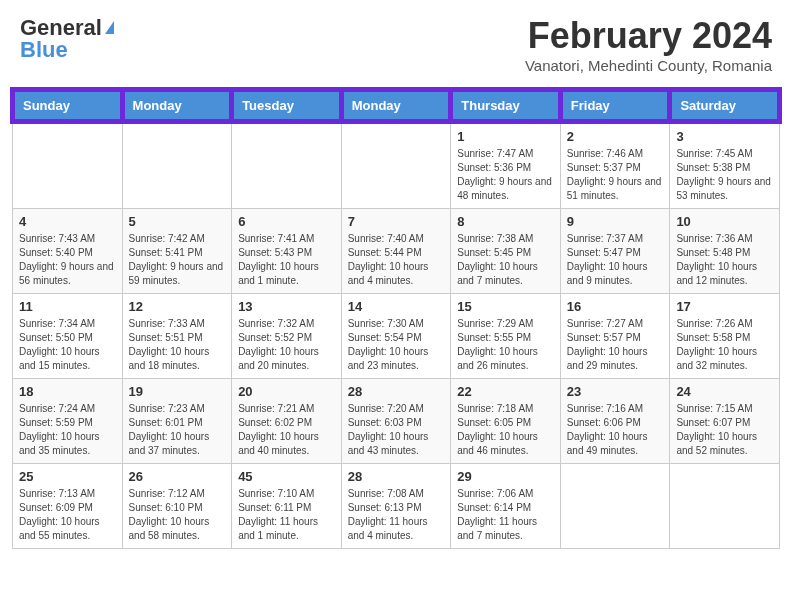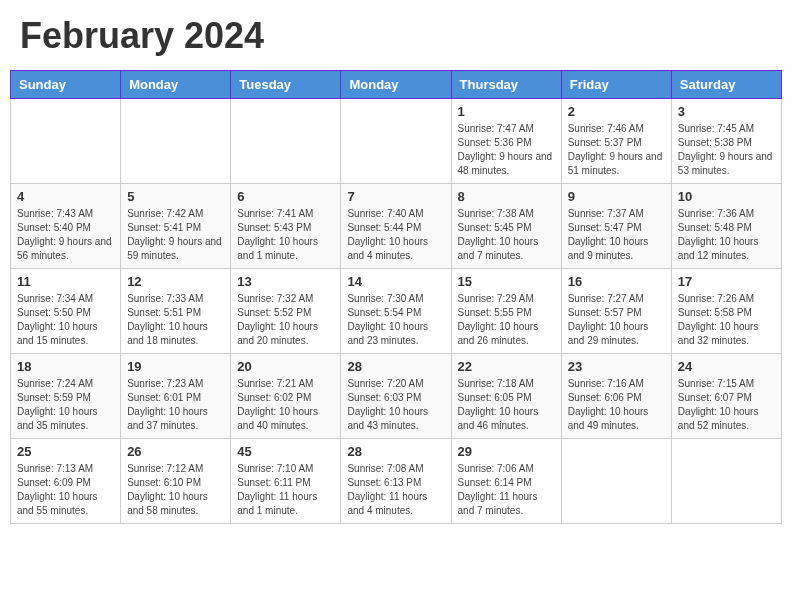--- a/index.html
+++ b/index.html
@@ -84,6 +84,13 @@
 <body>
 
 <div class="header-area">
+  <div class="logo">
+    <div style="display:flex; align-items:center;">
+      <span style="font-size:22px; font-weight:bold; color:#333;">General</span>
+      <span style="display:inline-block; width:0; height:0; border-left:9px solid transparent; border-bottom:13px solid #4a90d9; margin-left:3px; margin-bottom:2px;"></span>
+    </div>
+    <span style="font-size:22px; font-weight:bold; color:#4a90d9; margin-top:-4px;">Blue</span>
+  </div>
   <div class="title-area">
     <div class="month-title">February 2024</div>
   </div>

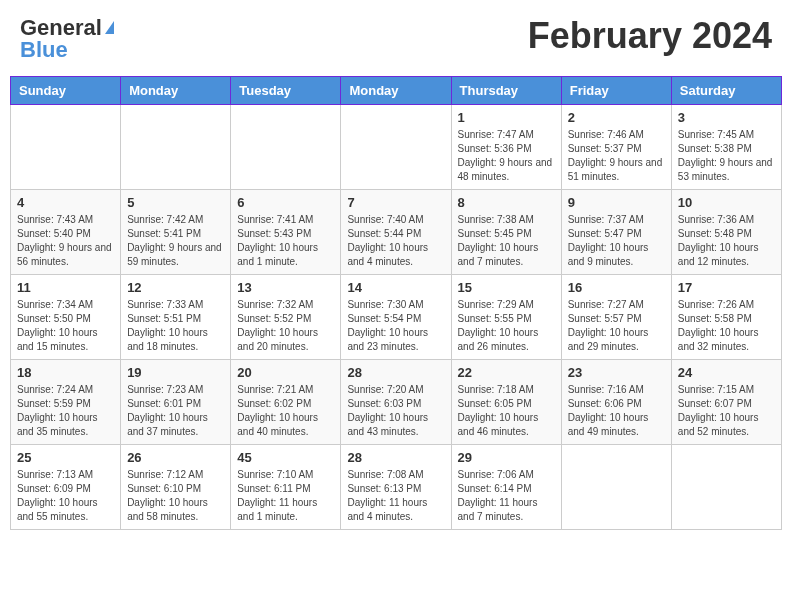--- a/index.html
+++ b/index.html
@@ -93,6 +93,7 @@
   </div>
   <div class="title-area">
     <div class="month-title">February 2024</div>
+    <div class="location-title">Vanatori, Mehedinti County, Romania</div>
   </div>
 </div>
 

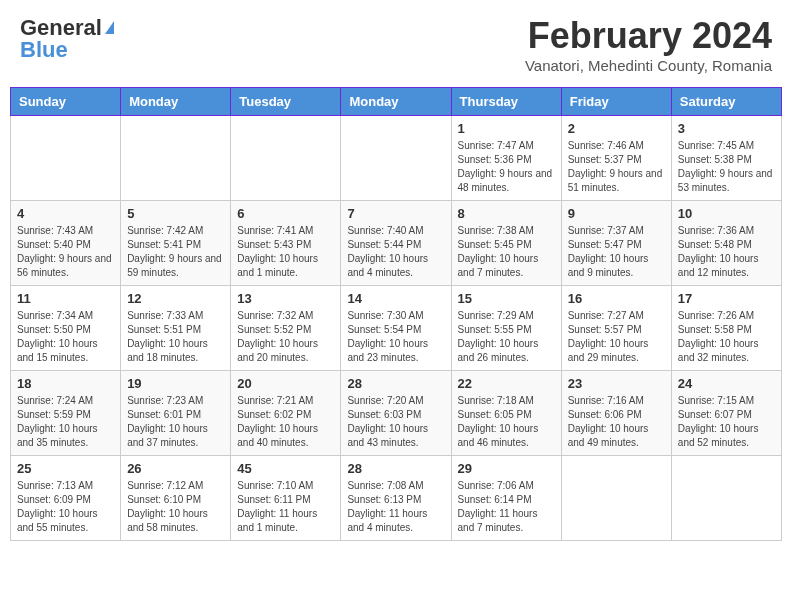--- a/index.html
+++ b/index.html
@@ -46,7 +46,7 @@
       padding: 6px 8px;
       font-size: 13px;
       font-weight: bold;
-      border: 1px solid #6d28d9;
+      border: 5px solid #6d28d9;
     }
     .calendar td {
       border: 1px solid #ccc;

